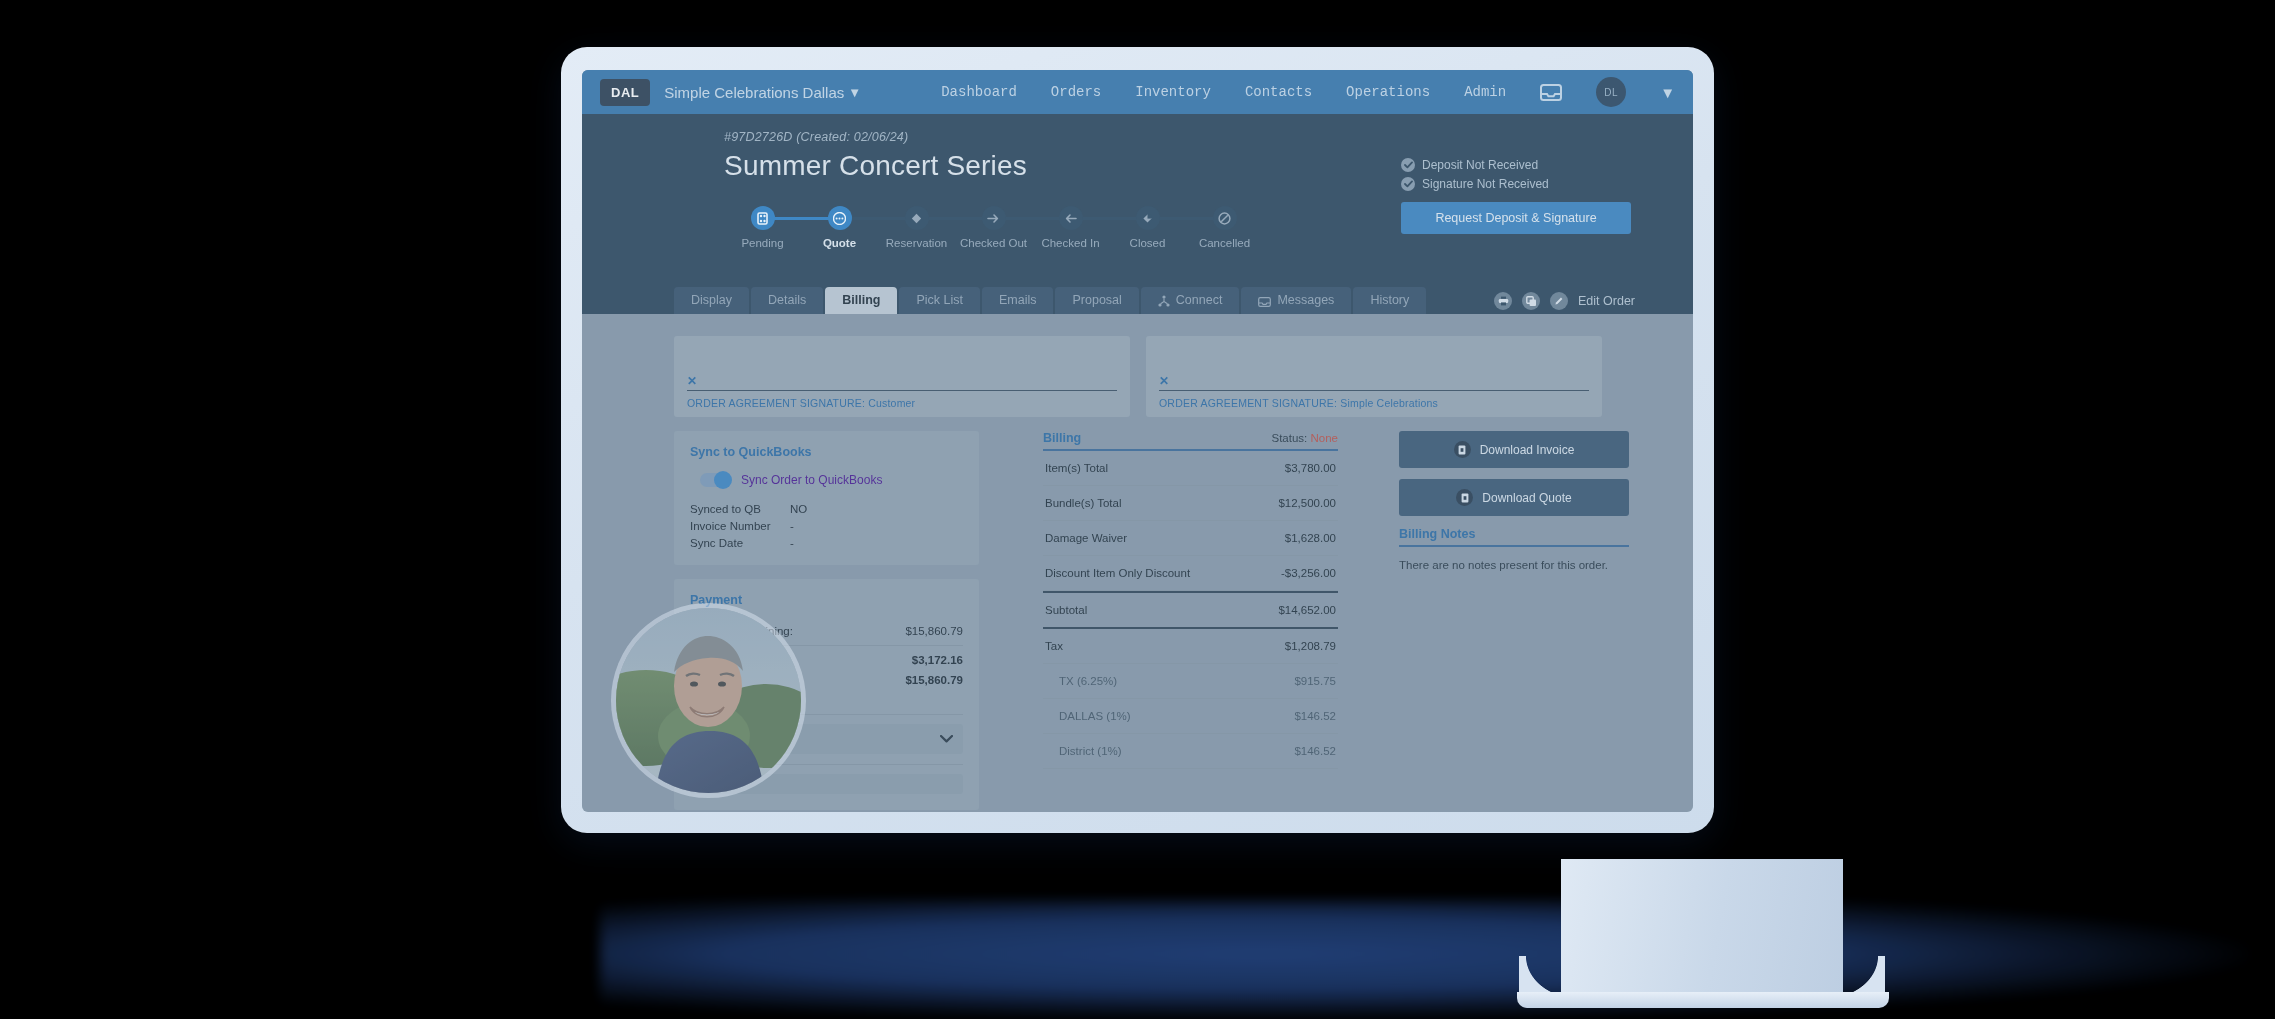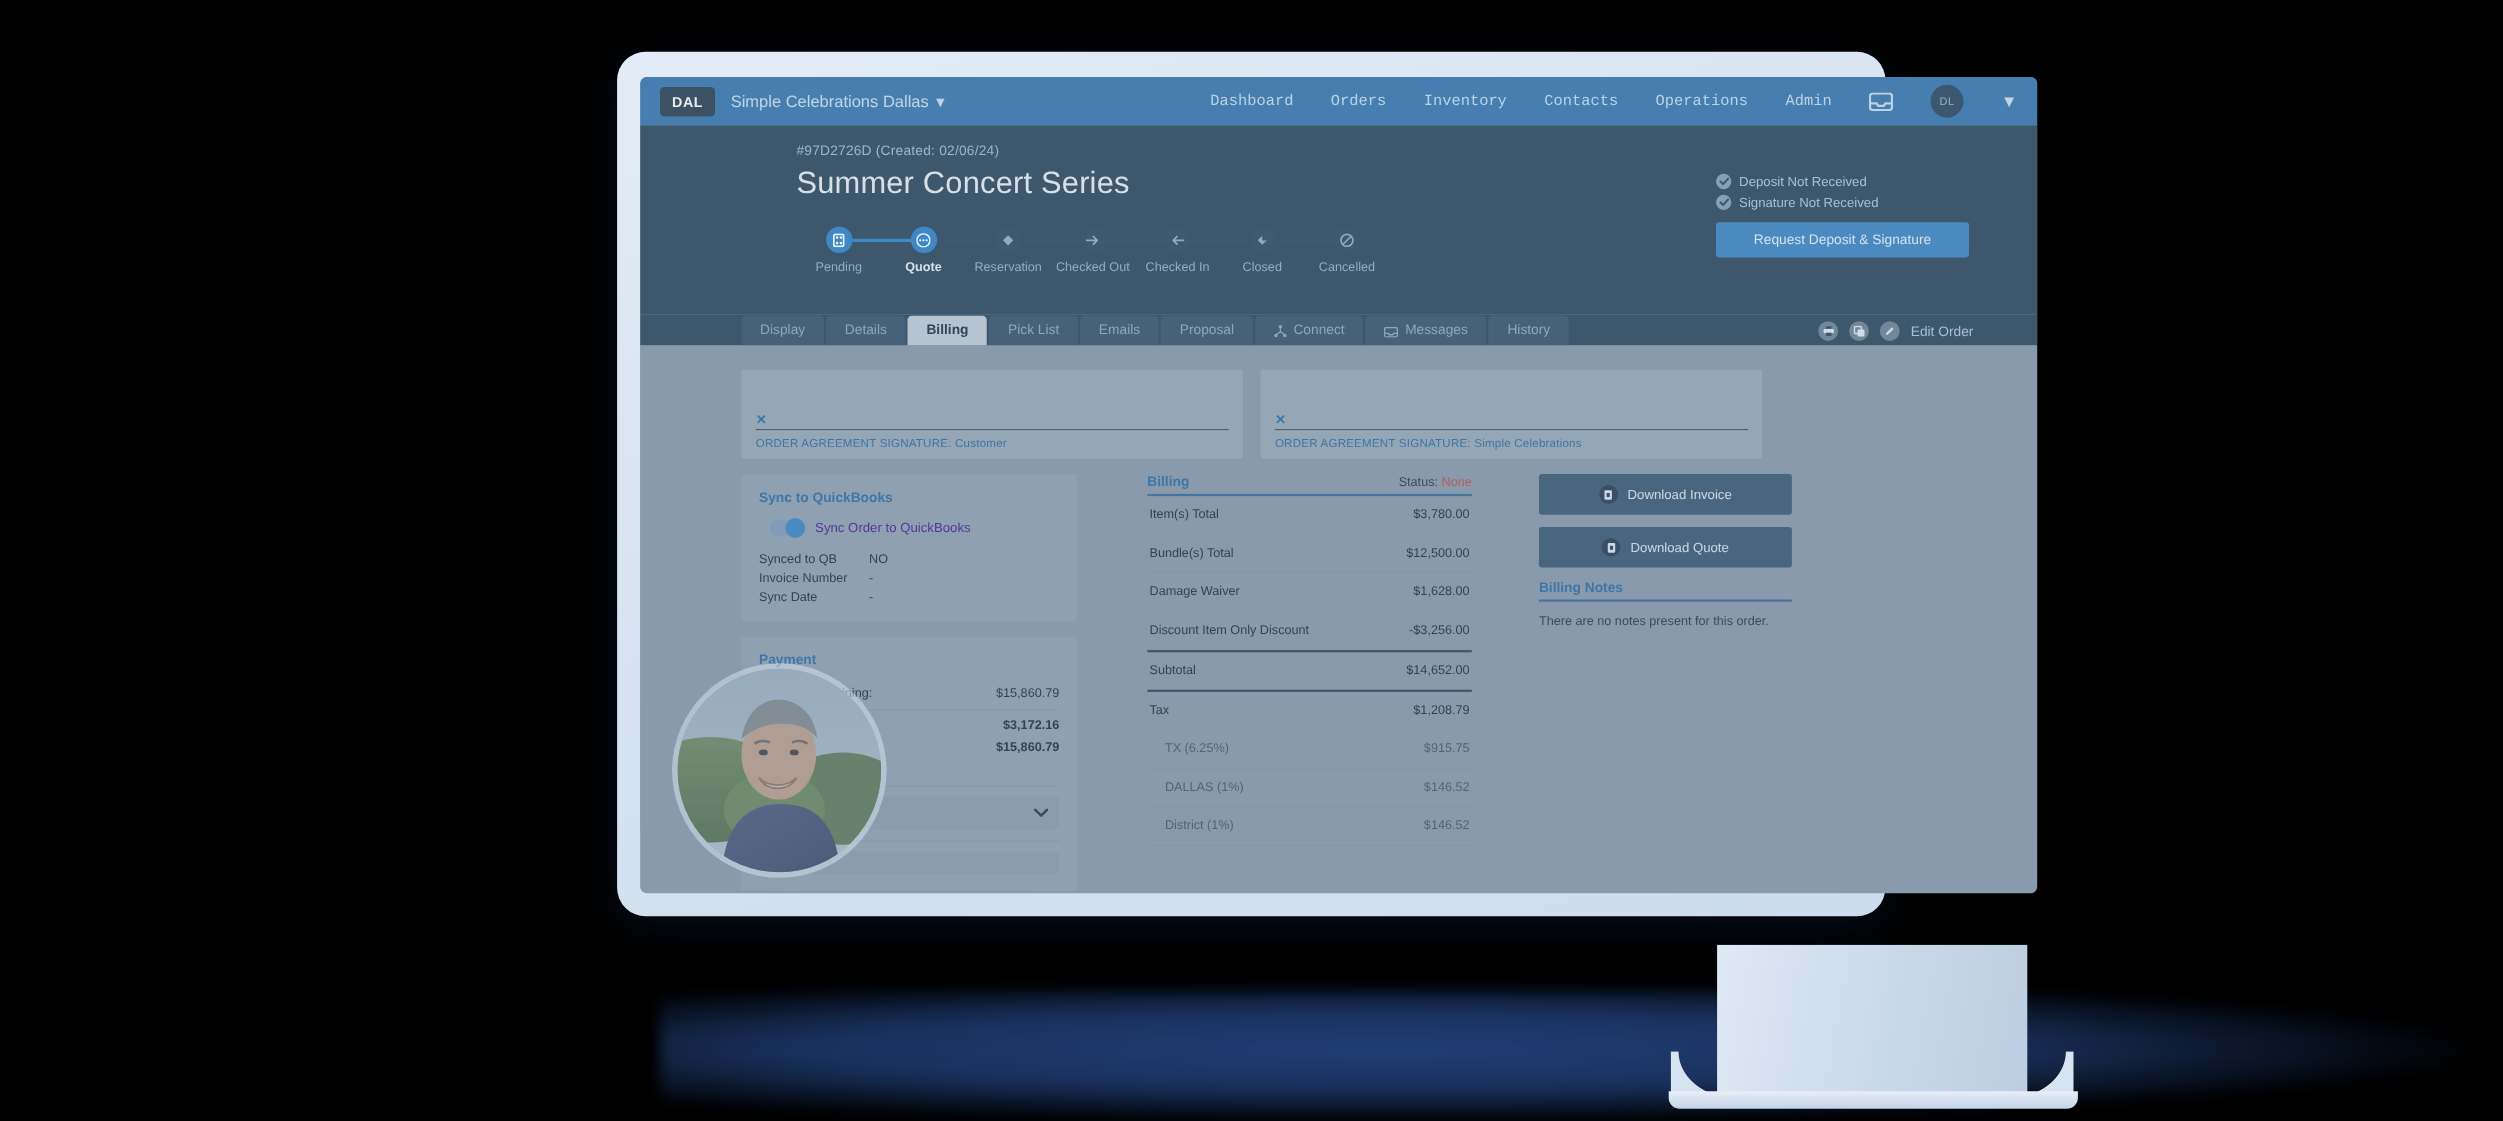--- a/index.html
+++ b/index.html
@@ -34,7 +34,7 @@
   }
   .screen {
     position: absolute; left: 21px; top: 23px;
-    width: 1270px; height: 742px;
+    width: 1111px; height: 742px;
     border-radius: 6px; overflow: hidden;
     background: #8a9cac;
   }

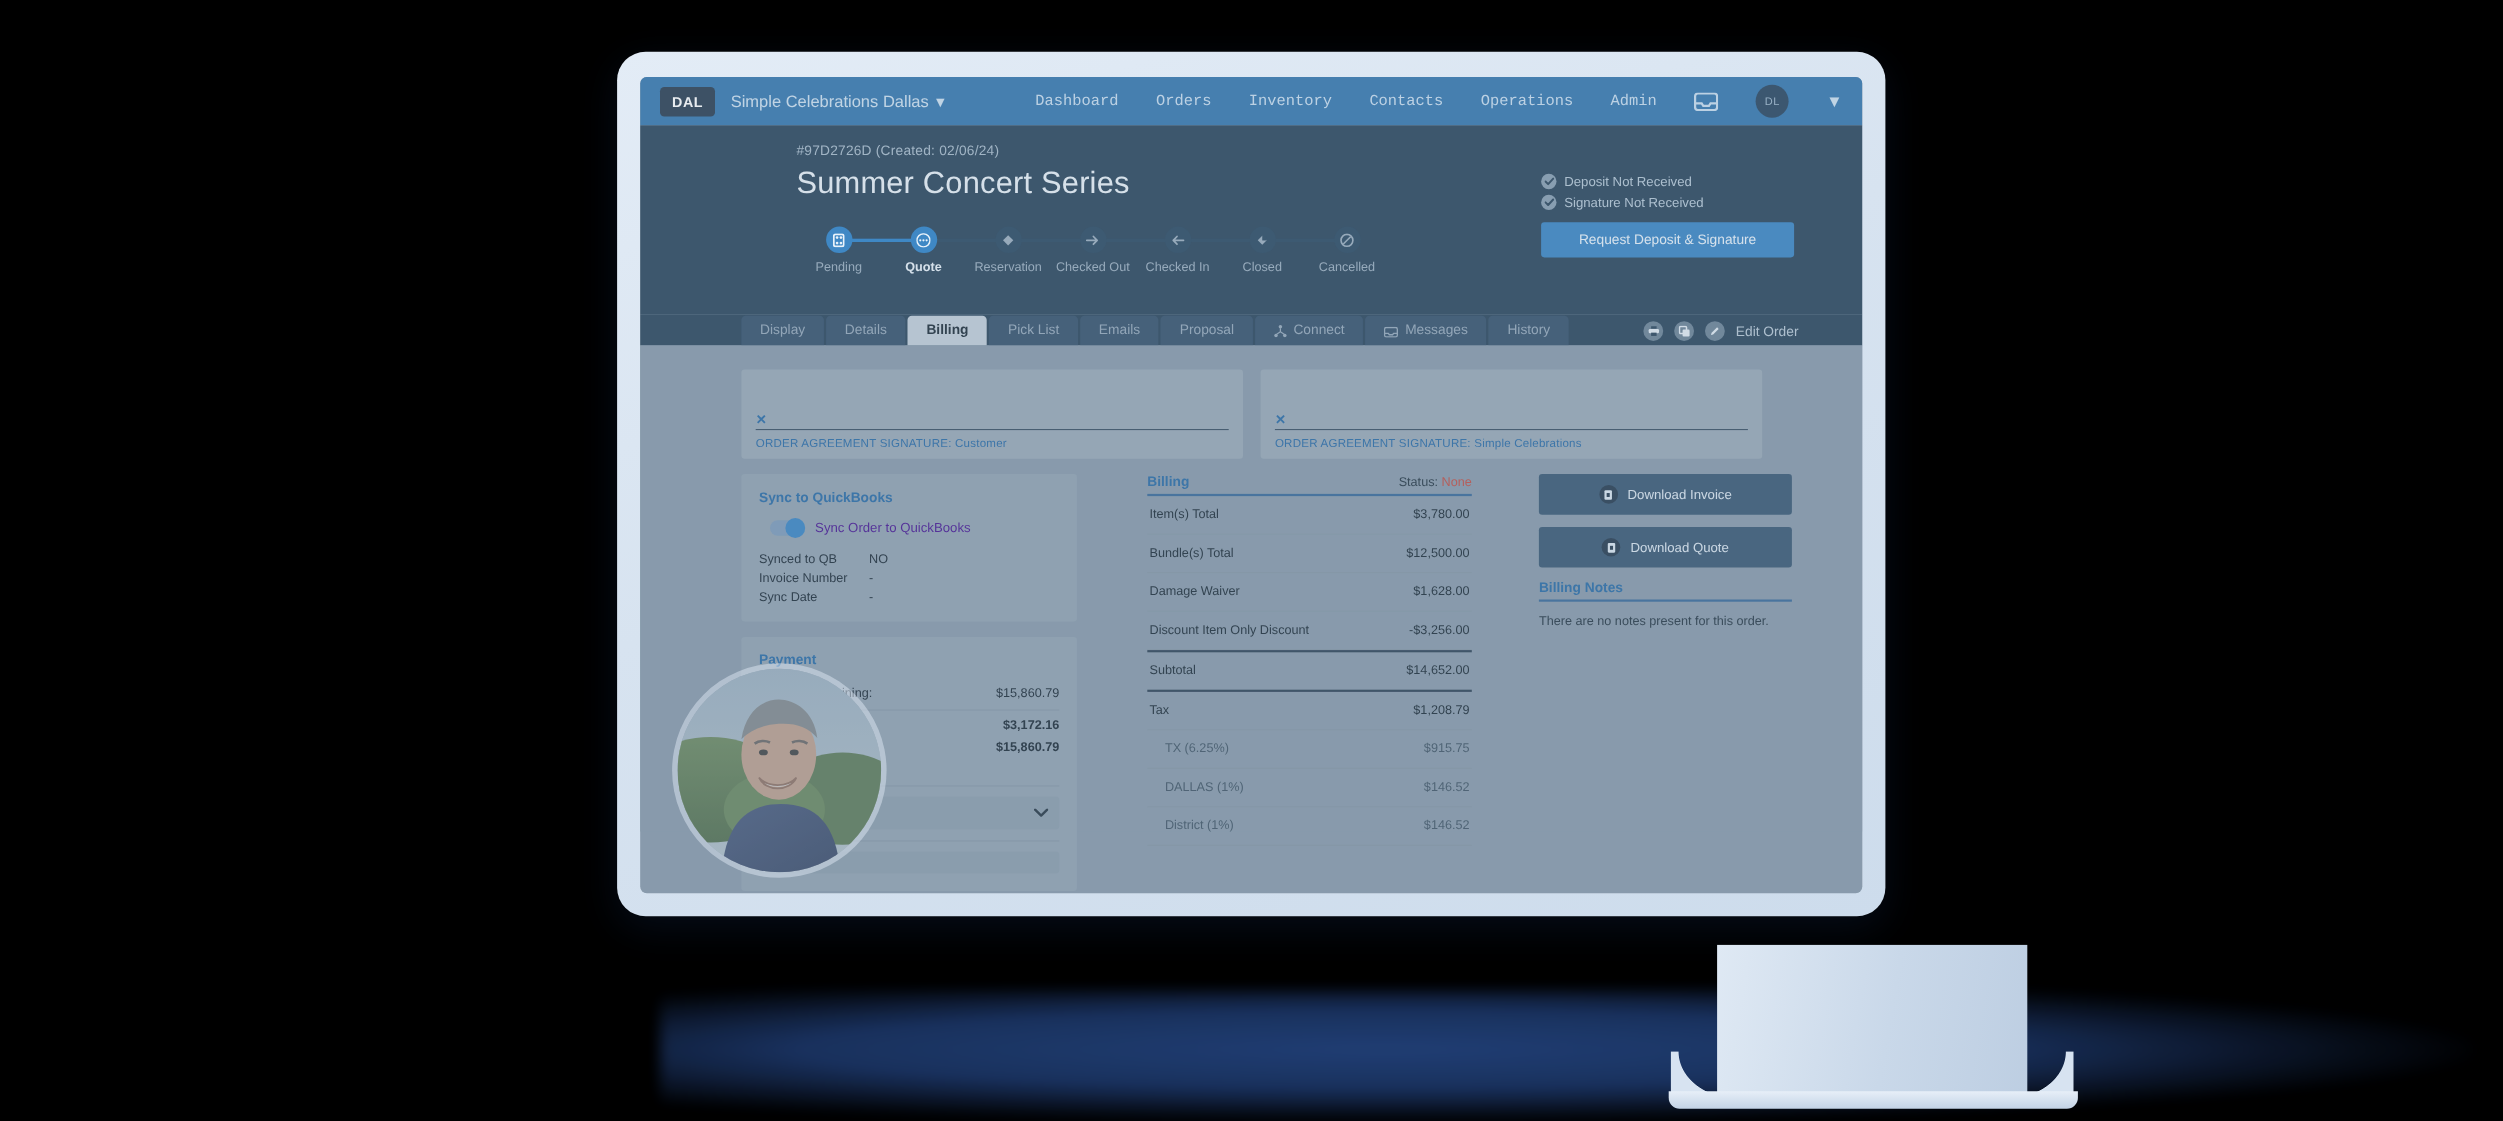--- a/index.html
+++ b/index.html
@@ -83,7 +83,7 @@
     background: #2f4a60; padding: 16px 0 0 0; position: relative; height: 172px;
   }
   .oh-inner { padding-left: 142px; }
-  .order-meta { color: #a9bccb; font-size: 12.5px; letter-spacing: .2px; }
+  .order-meta { color: #a9bccb; font-size: 12.5px; letter-spacing: .2px; font-style: italic; }
   .order-title { color: #e9f1f7; font-size: 28px; font-weight: normal; margin-top: 6px; letter-spacing: .2px; }
 
   .stepper { display: flex; margin-top: 24px; padding-left: 0px; }

